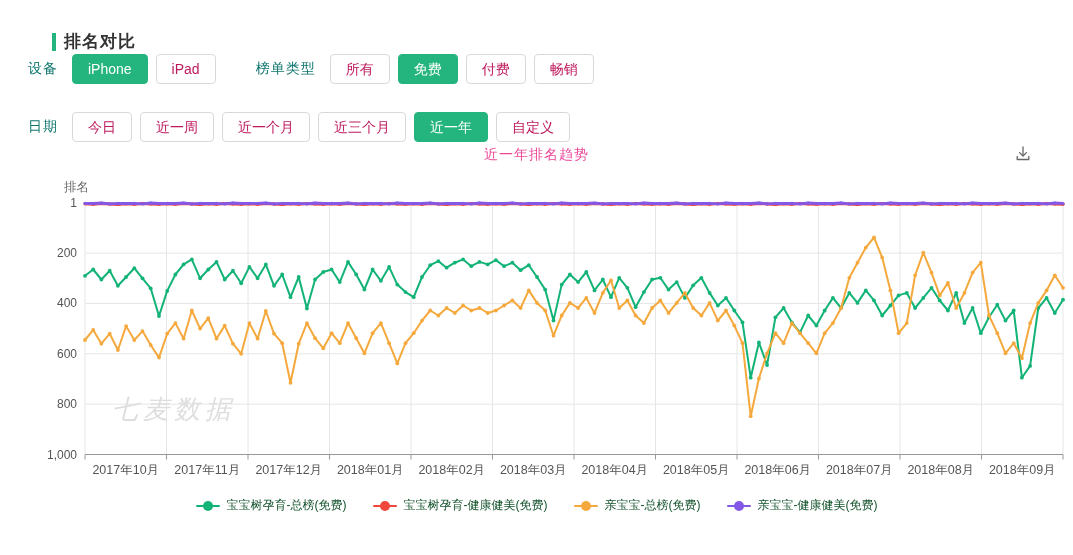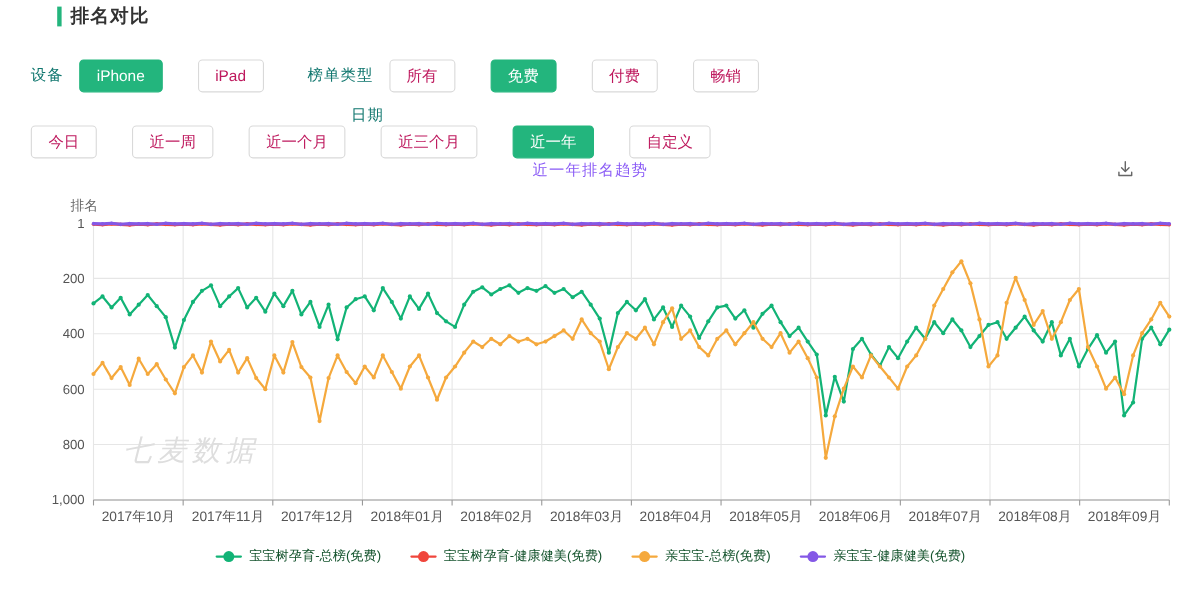--- a/index.html
+++ b/index.html
@@ -8,7 +8,7 @@
   .page { position:relative; width:1073px; height:555px; background:#fff; }
 
   
-  .section-title { position:absolute; top:3px; left:20px; display:flex; align-items:center;padding-left:32px; }
+  .section-title { position:absolute; top:30px; left:20px; display:flex; align-items:center;padding-left:32px; }
   .section-title .bar { width:4px; height:18px; background:#23b57d; margin-right:8px; }
   .section-title h1 { font-size:17px; font-weight:bold; color:#333; letter-spacing:1px; }
 

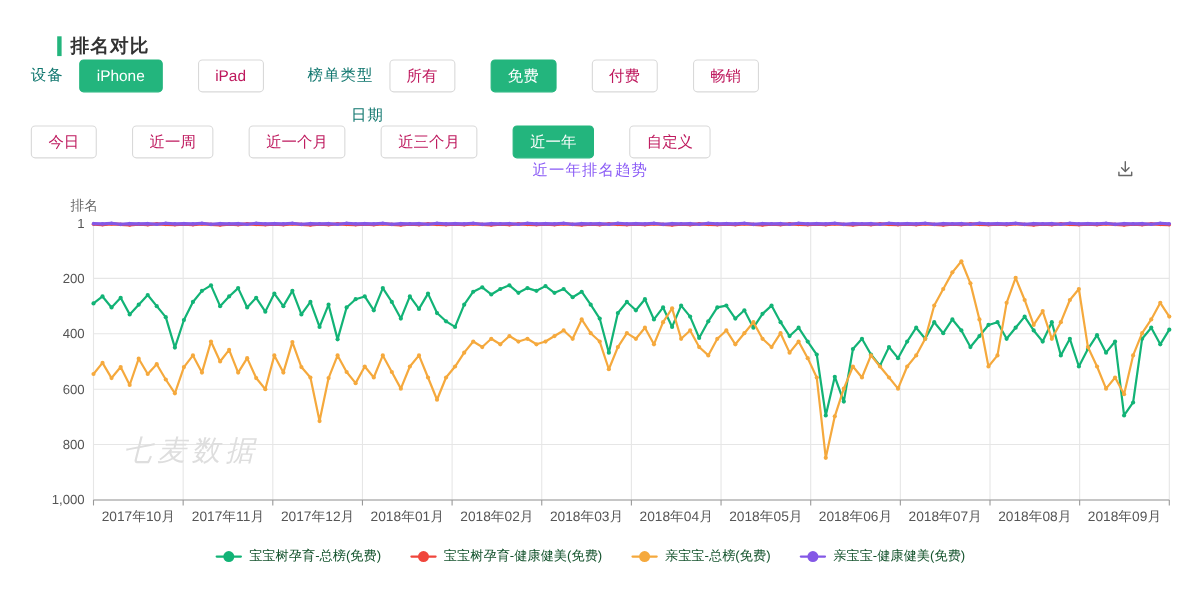--- a/index.html
+++ b/index.html
@@ -18,7 +18,7 @@
   .row-2 { top:96px;flex-direction:column; }
   .flabel { font-size:14px; font-weight:normal; color:#0f766e; margin-right:14px; letter-spacing:1px; }
   .flabel.second { margin-left:32px; }
-  .btn-group { display:flex; align-items:center;gap:24px; }
+  .btn-group { display:flex; align-items:center; }
   .fbtn { height:30px; line-height:28px; padding:0 15px; margin-right:8px; border:1px solid #d9d9d9;
     border-radius:4px; background:#fff; color:#be185d; font-size:14px; cursor:pointer; white-space:nowrap;
     font-family:inherit; }

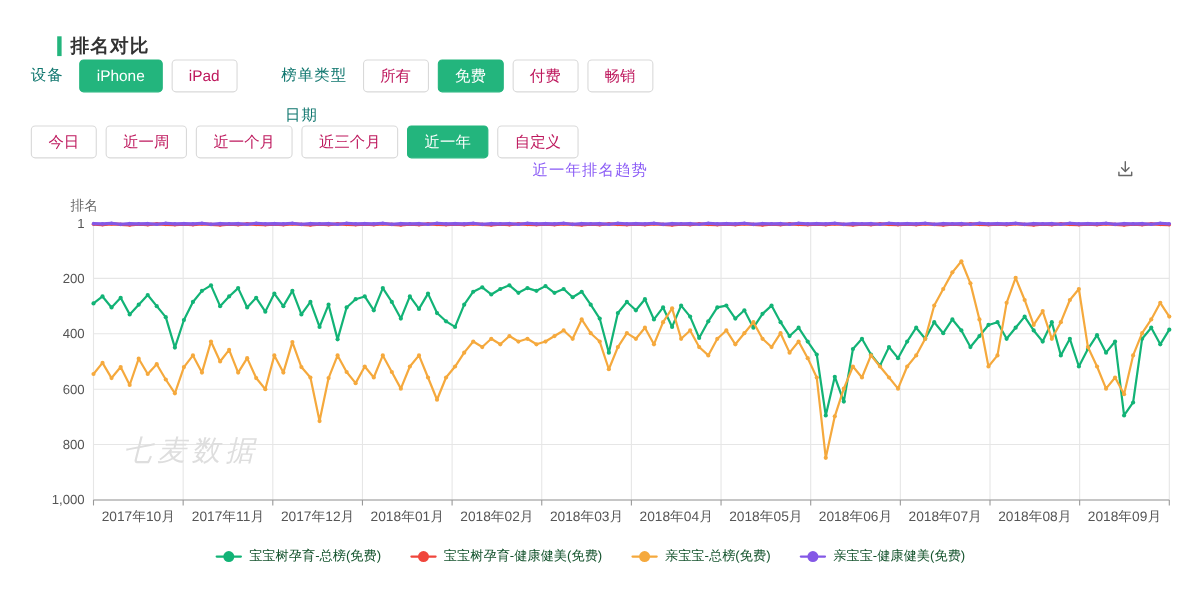--- a/index.html
+++ b/index.html
@@ -15,7 +15,7 @@
   
   .filter-row { position:absolute; left:28px; display:flex; align-items:center; }
   .row-1 { top:54px; }
-  .row-2 { top:96px;flex-direction:column; }
+  .row-2 { top:112px; }
   .flabel { font-size:14px; font-weight:normal; color:#0f766e; margin-right:14px; letter-spacing:1px; }
   .flabel.second { margin-left:32px; }
   .btn-group { display:flex; align-items:center; }

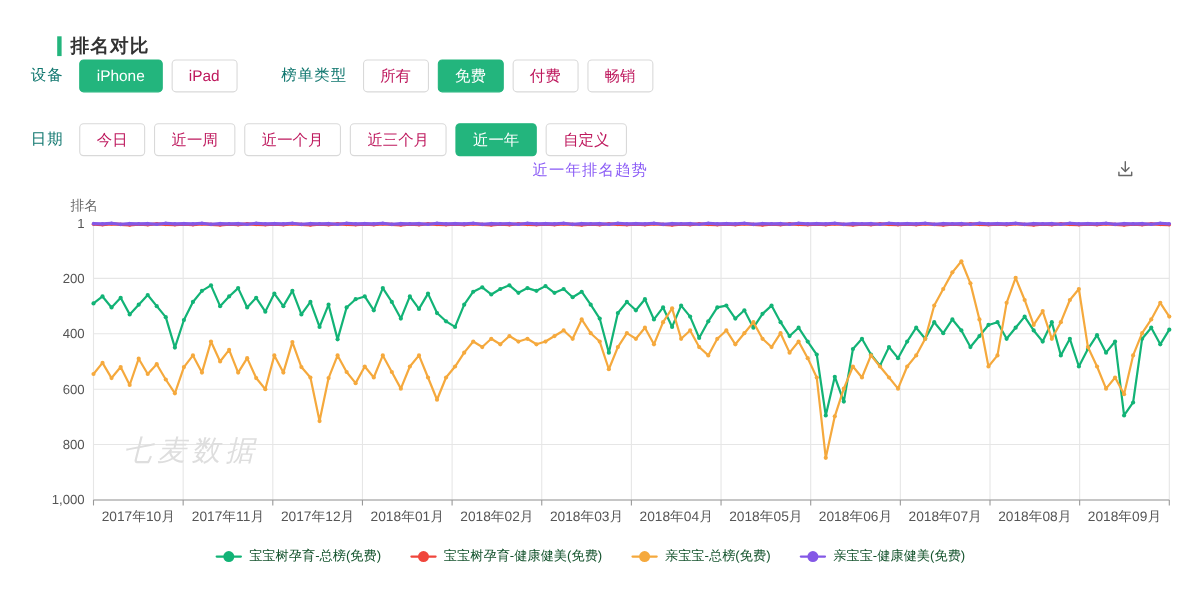--- a/index.html
+++ b/index.html
@@ -26,7 +26,7 @@
 
   
   .chart-header { position:absolute; top:146px; left:0; width:1073px; height:22px; }
-  .chart-title { width:100%; text-align:center; font-size:14px; color:#8b5cf6; letter-spacing:1px;font-family:Liberation Mono, monospace; }
+  .chart-title { width:100%; text-align:center; font-size:14px; color:#ec4899; letter-spacing:1px;font-family:Liberation Mono, monospace; }
   .dl-btn { position:absolute; right:39px; top:-2px; width:22px; height:22px; cursor:pointer;
     background:none; border:none; }
 

